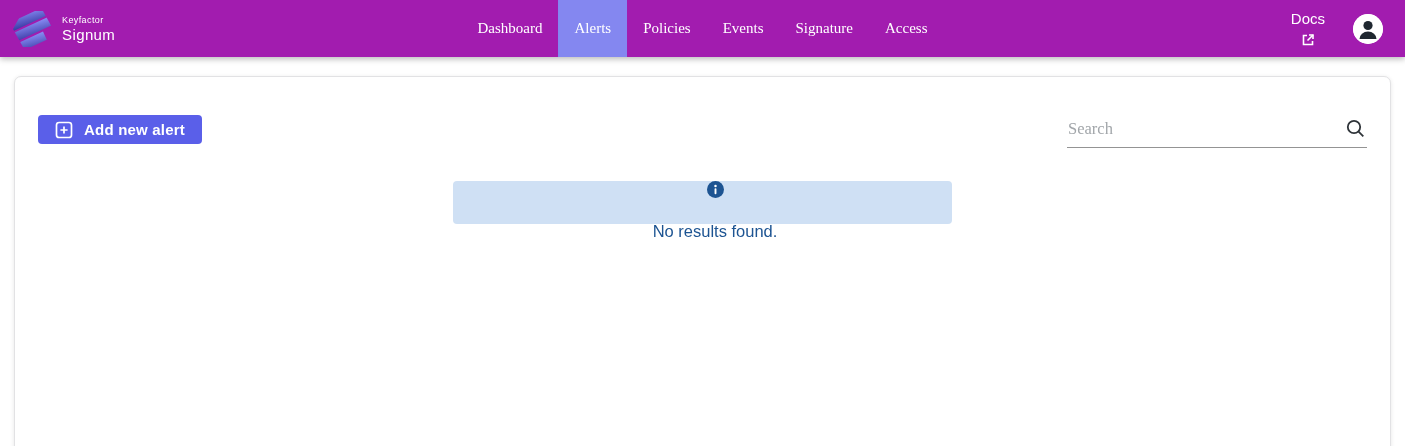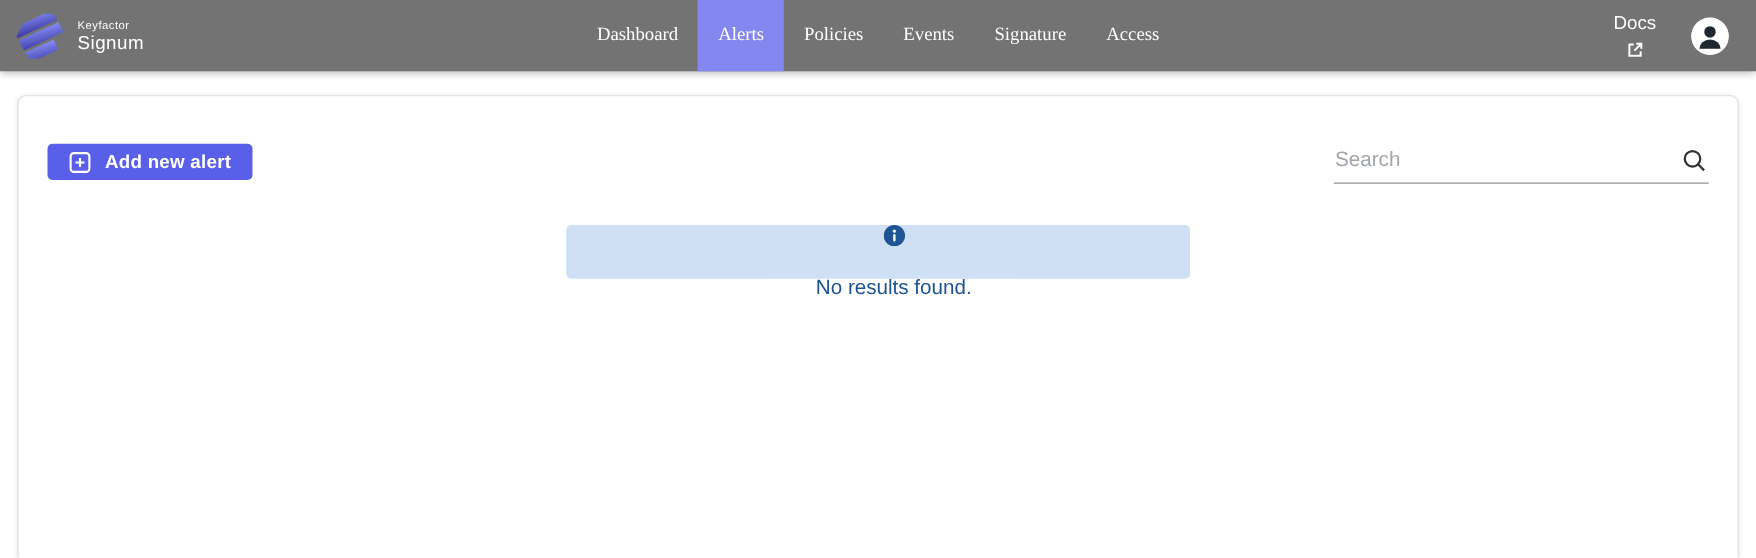--- a/index.html
+++ b/index.html
@@ -14,7 +14,7 @@
   .navbar {
     position: relative;
     height: 57px;
-    background: #737373;
+    background: #a21caf;
     display: flex;
     align-items: center;
     justify-content: space-between;

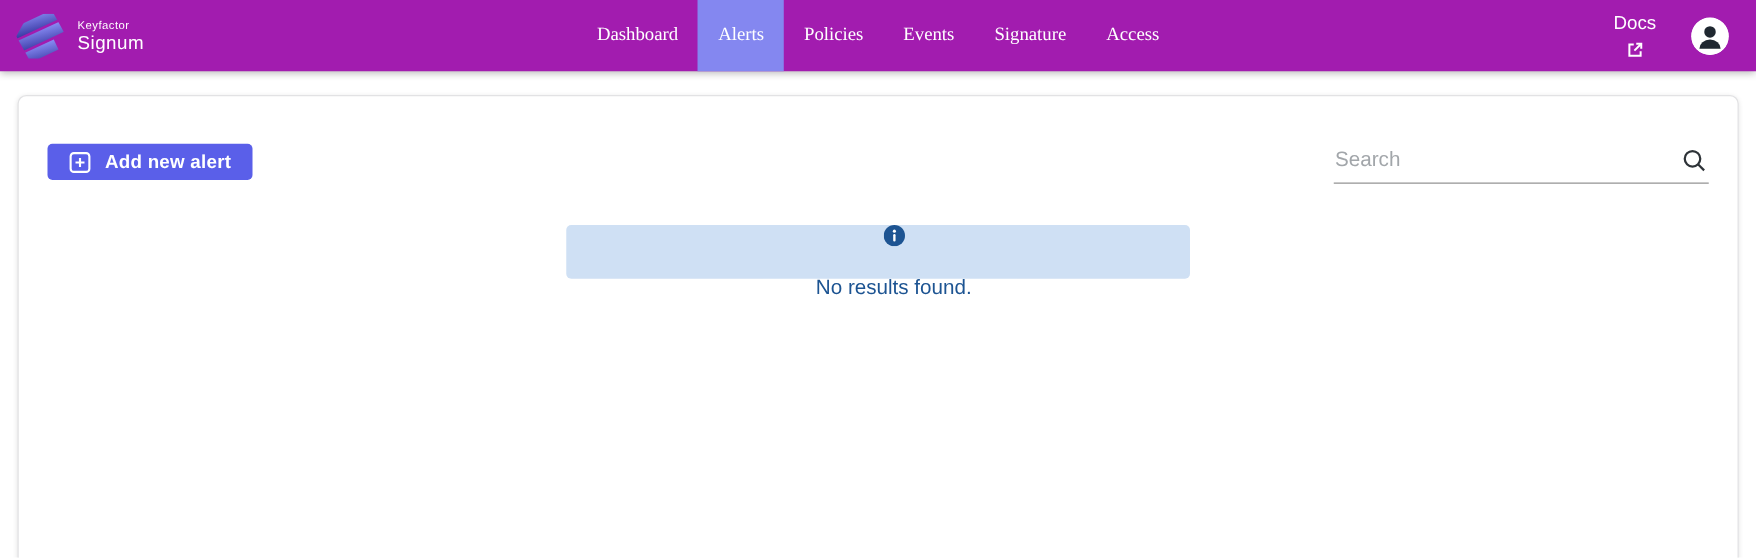--- a/index.html
+++ b/index.html
@@ -136,7 +136,7 @@
     width: 100%;
     border: none;
     border-bottom: 1px solid #949494;
-    font-family: Liberation Sans, sans-serif;
+    font-family: Liberation Serif, serif;
     font-size: 16.5px;
     color: #3a3f44;
     padding: 2px 30px 8px 1px;

